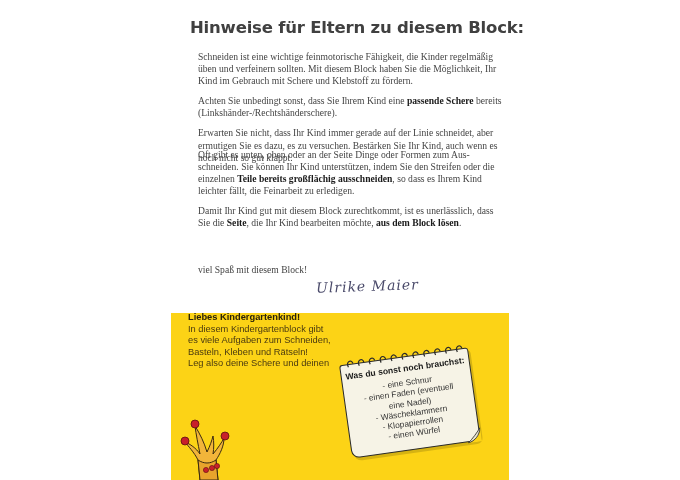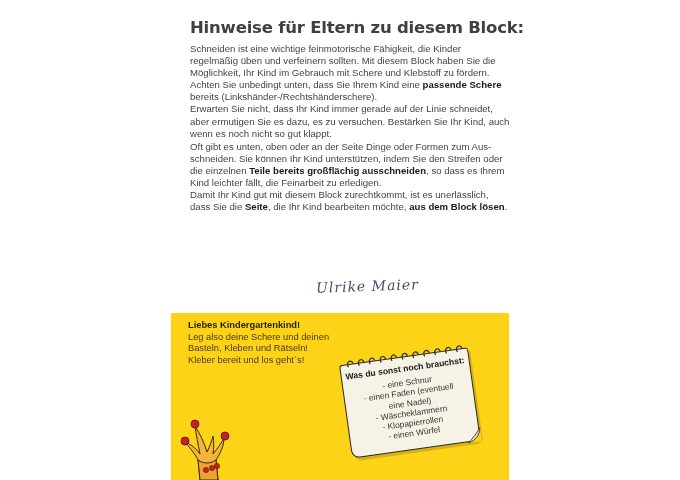--- a/index.html
+++ b/index.html
@@ -28,7 +28,7 @@
     font-family: "Liberation Sans", sans-serif;
     font-size: 9.6px; line-height: 12.1px; color: #444;
   }
-  .body-text p { margin: 0; }
+  .body-text p { margin: 8px; font-family: Liberation Serif, serif; }
   .body-text b { color: #1a1a1a; }
   .para1 { top: 43px; }
   .para2 { top: 141px; }

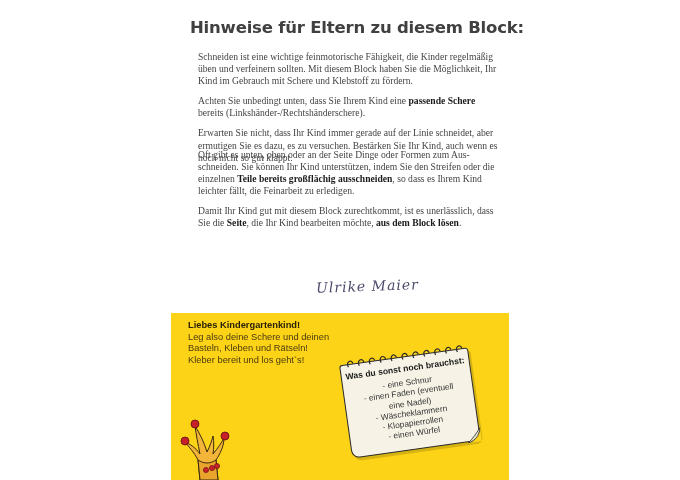--- a/index.html
+++ b/index.html
@@ -94,7 +94,7 @@
 
 <div class="body-text para1">
   <p>Schneiden ist eine wichtige feinmotorische Fähigkeit, die Kinder regelmäßig üben und verfeinern sollten. Mit diesem Block haben Sie die Möglichkeit, Ihr Kind im Gebrauch mit Schere und Klebstoff zu fördern.</p>
-  <p><span>Achten Sie unbedingt unten, dass Sie Ihrem Kind eine </span><b>passende Schere</b><span> bereits (Linkshänder-/Rechtshänderschere).</span></p>
+  <p><span>Achten Sie unbedingt sonst, dass Sie Ihrem Kind eine </span><b>passende Schere</b><span> bereits (Linkshänder-/Rechtshänderschere).</span></p>
   <p>Erwarten Sie nicht, dass Ihr Kind immer gerade auf der Linie schneidet, aber ermutigen Sie es dazu, es zu versuchen. Bestärken Sie Ihr Kind, auch wenn es noch nicht so gut klappt.</p>
 </div>
 

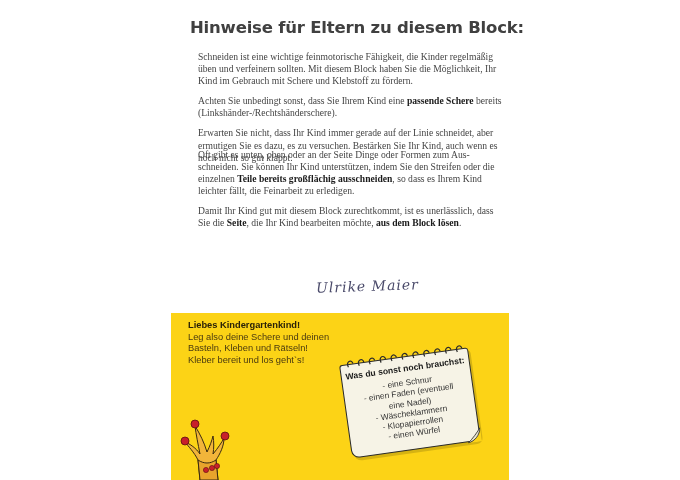--- a/index.html
+++ b/index.html
@@ -104,6 +104,7 @@
 </div>
 
 <div class="body-text para3">
+  <p>viel Spaß mit diesem Block!</p>
 </div>
 
 <div class="signature">Ulrike Maier</div>

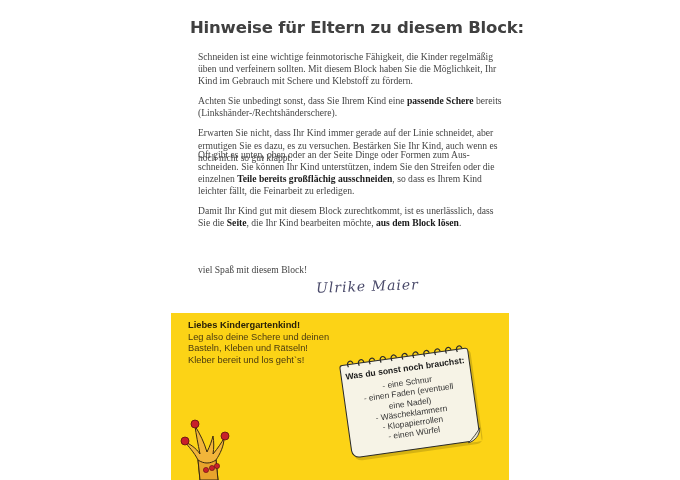--- a/index.html
+++ b/index.html
@@ -48,7 +48,7 @@
   }
 
   .kid-text {
-    position: absolute; left: 188px; top: 320px; width: 170px;
+    position: absolute; left: 188px; top: 312px; width: 170px;
     font-family: "Liberation Sans", sans-serif;
     font-size: 9.3px; line-height: 11.6px; color: #4a3a10;
   }

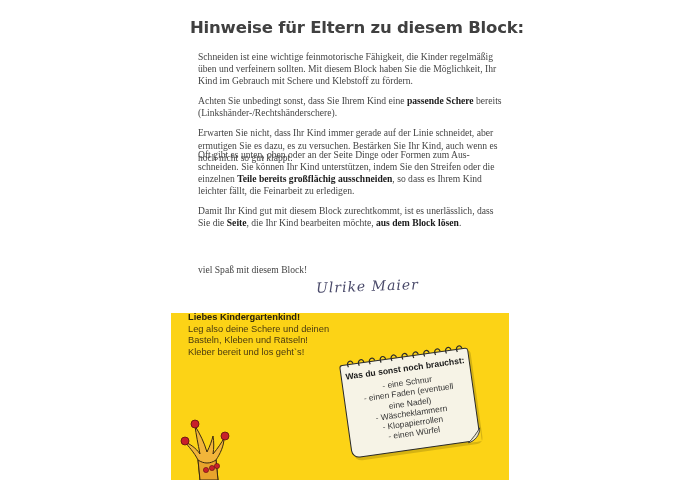--- a/index.html
+++ b/index.html
@@ -113,6 +113,7 @@
 
 <div class="kid-text">
   <div class="kid-title">Liebes Kindergartenkind!</div>
+  <div>In diesem Kindergartenblock gibt</div>
   <div>Leg also deine Schere und deinen</div>
   <div>Basteln, Kleben und Rätseln!</div>
   <div>Kleber bereit und los geht`s!</div>

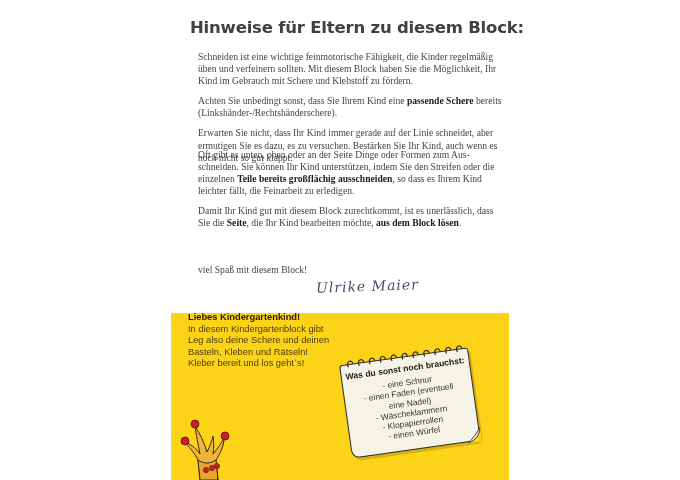--- a/index.html
+++ b/index.html
@@ -114,6 +114,7 @@
 <div class="kid-text">
   <div class="kid-title">Liebes Kindergartenkind!</div>
   <div>In diesem Kindergartenblock gibt</div>
+  <div>es viele Aufgaben zum Schneiden,</div>
   <div>Leg also deine Schere und deinen</div>
   <div>Basteln, Kleben und Rätseln!</div>
   <div>Kleber bereit und los geht`s!</div>

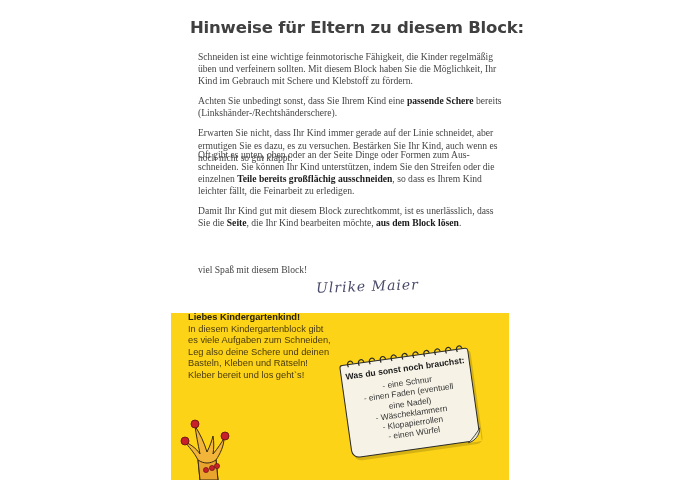--- a/index.html
+++ b/index.html
@@ -115,8 +115,8 @@
   <div class="kid-title">Liebes Kindergartenkind!</div>
   <div>In diesem Kindergartenblock gibt</div>
   <div>es viele Aufgaben zum Schneiden,</div>
+  <div>Basteln, Kleben und Rätseln!</div>
   <div>Leg also deine Schere und deinen</div>
-  <div>Basteln, Kleben und Rätseln!</div>
   <div>Kleber bereit und los geht`s!</div>
 </div>
 

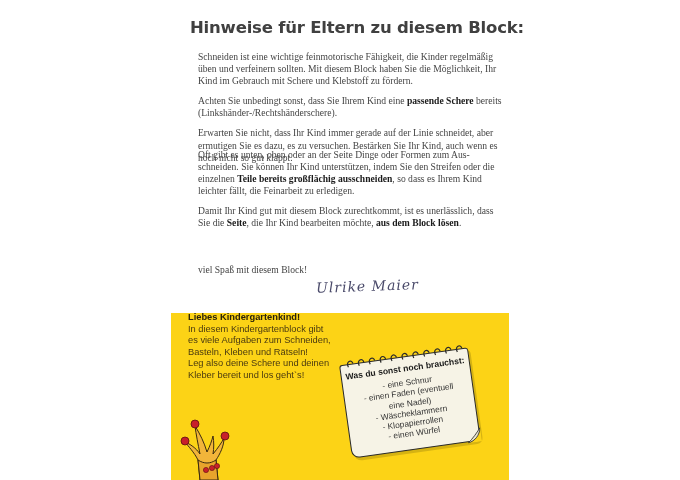--- a/index.html
+++ b/index.html
@@ -117,7 +117,6 @@
   <div>es viele Aufgaben zum Schneiden,</div>
   <div>Basteln, Kleben und Rätseln!</div>
   <div>Leg also deine Schere und deinen</div>
-  <div>Kleber bereit und los geht`s!</div>
 </div>
 
 <svg class="crown" viewBox="0 0 60 72">

